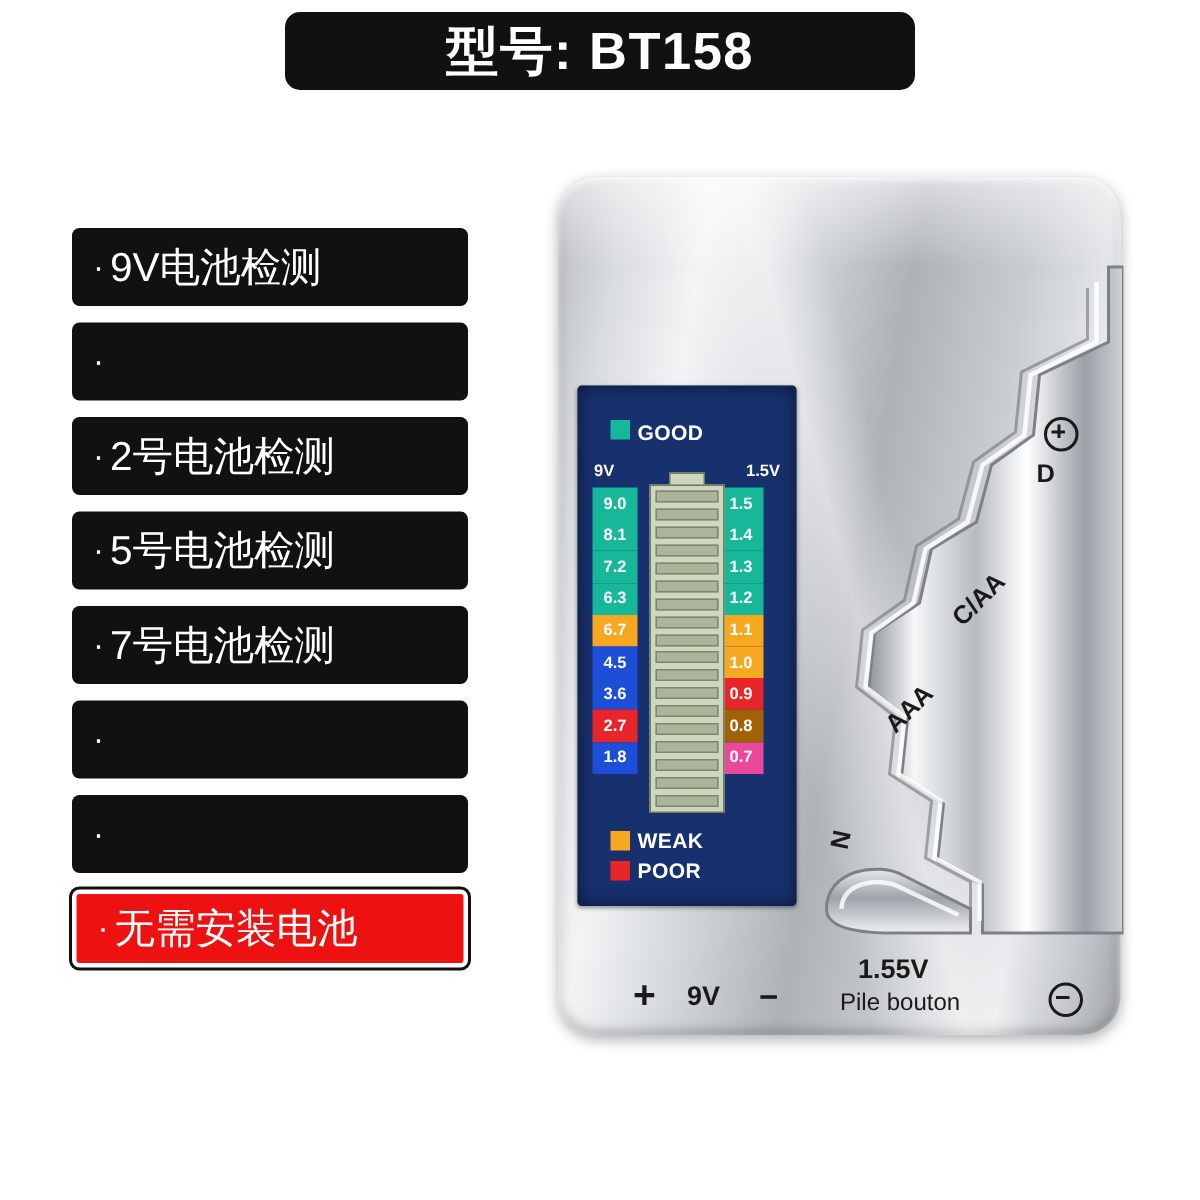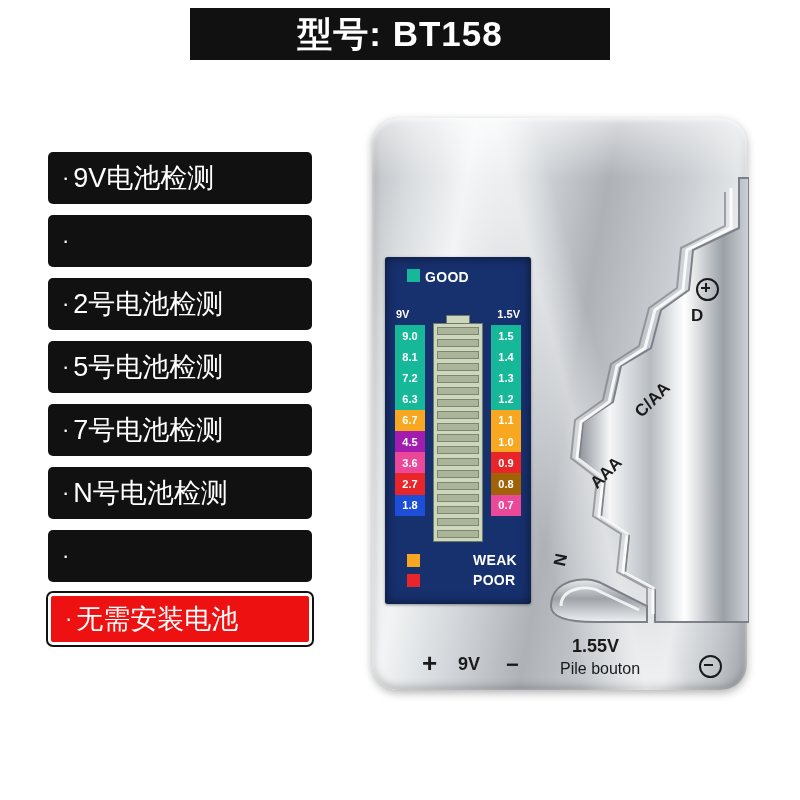--- a/index.html
+++ b/index.html
@@ -23,7 +23,7 @@
     width: 420px;
     height: 52px;
     background: #111111;
-    border-radius: 0;
+    border-radius: 10px;
     display: flex;
     align-items: center;
     justify-content: center;

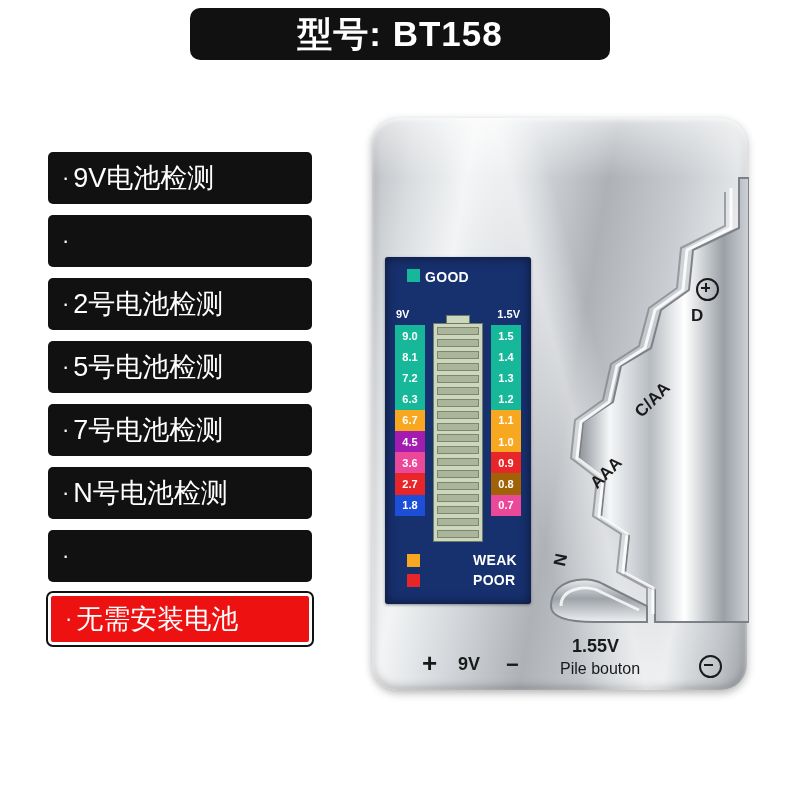--- a/index.html
+++ b/index.html
@@ -129,7 +129,7 @@
   .lcd-good {
     position: absolute;
     left: 22px;
-    top: 12px;
+    top: 23px;
     display: flex;
   }
   .sw {

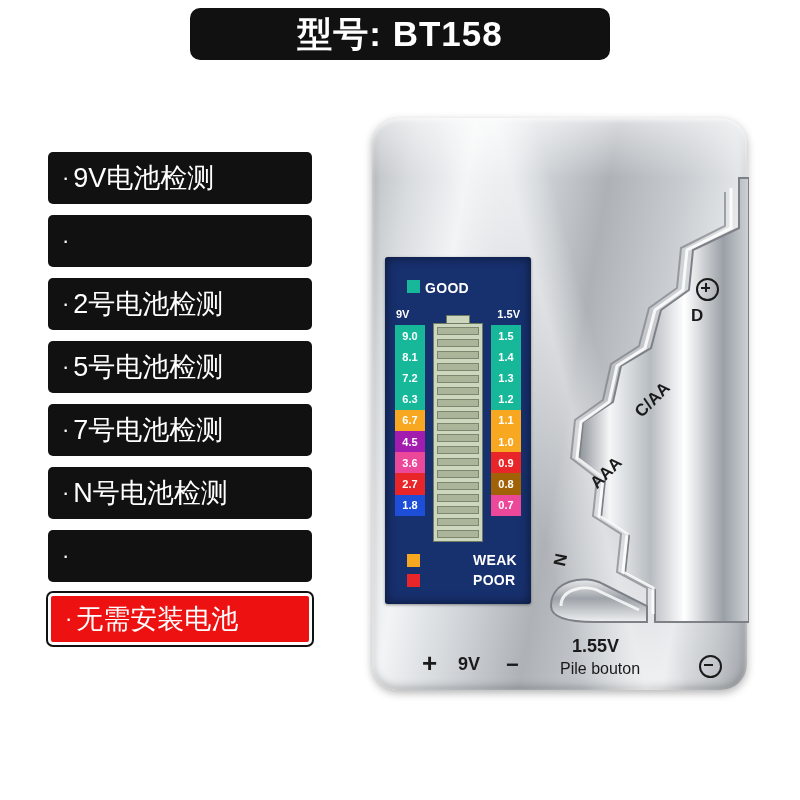--- a/index.html
+++ b/index.html
@@ -169,7 +169,7 @@
     flex-direction: column;
   }
   .scale-left { left: 10px; }
-  .scale-right { right: 10px; text-align: center; }
+  .scale-right { right: 22px; text-align: center; }
   .scale .cell {
     height: 21.2px;
     display: flex;

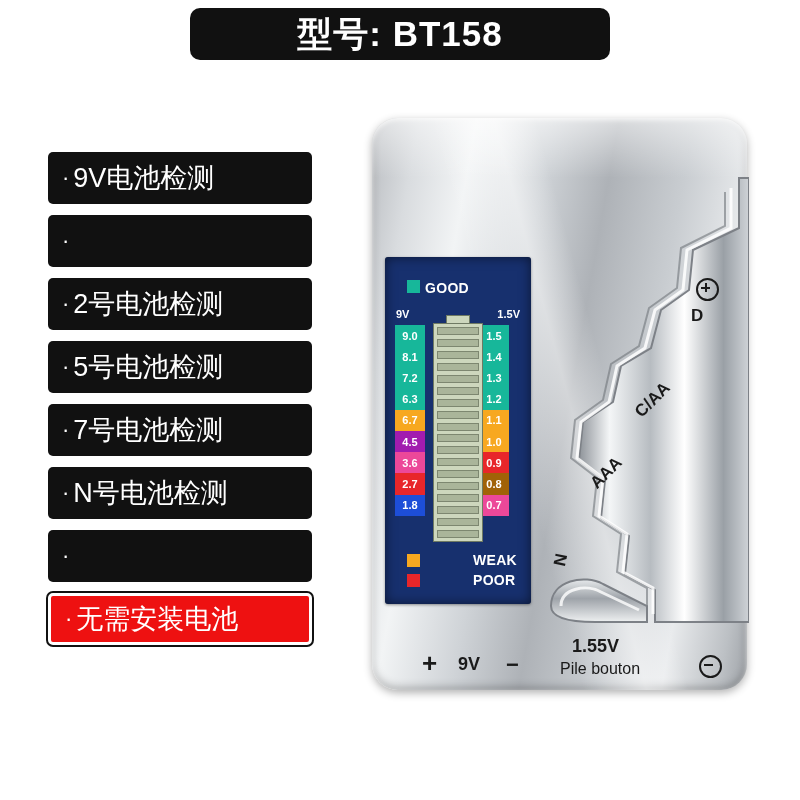--- a/index.html
+++ b/index.html
@@ -345,7 +345,7 @@
       <div class="cell" style="background:#17b79a">7.2</div>
       <div class="cell" style="background:#17b79a">6.3</div>
       <div class="cell" style="background:#f7a820">6.7</div>
-      <div class="cell" style="background:#a21caf">4.5</div>
+      <div class="cell" style="background:#1d4ed8">4.5</div>
       <div class="cell" style="background:#ec4899">3.6</div>
       <div class="cell" style="background:#e8262a">2.7</div>
       <div class="cell" style="background:#1d4ed8">1.8</div>

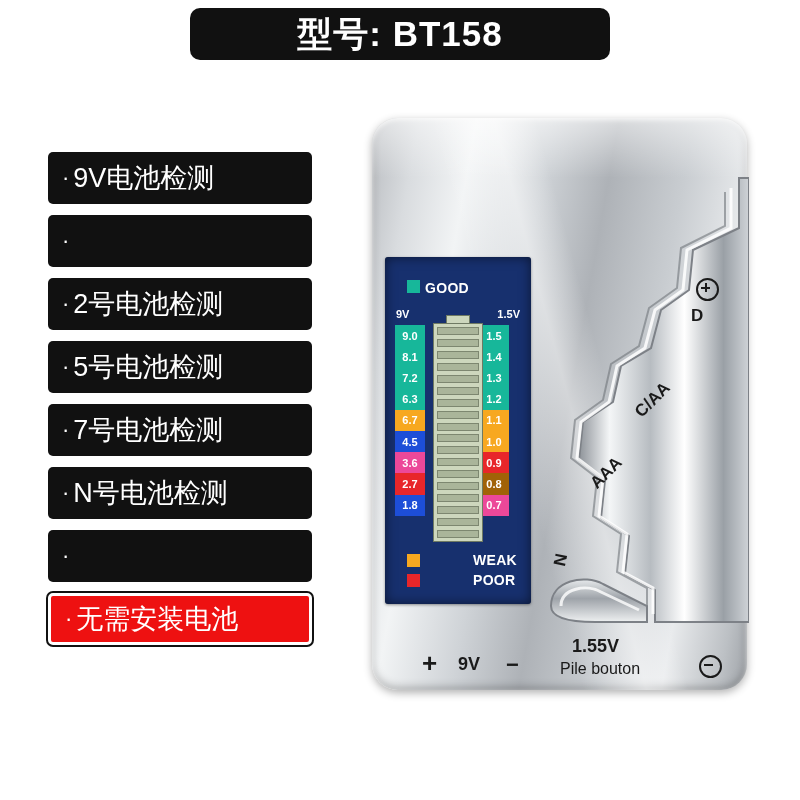--- a/index.html
+++ b/index.html
@@ -346,7 +346,7 @@
       <div class="cell" style="background:#17b79a">6.3</div>
       <div class="cell" style="background:#f7a820">6.7</div>
       <div class="cell" style="background:#1d4ed8">4.5</div>
-      <div class="cell" style="background:#ec4899">3.6</div>
+      <div class="cell" style="background:#1d4ed8">3.6</div>
       <div class="cell" style="background:#e8262a">2.7</div>
       <div class="cell" style="background:#1d4ed8">1.8</div>
     </div>

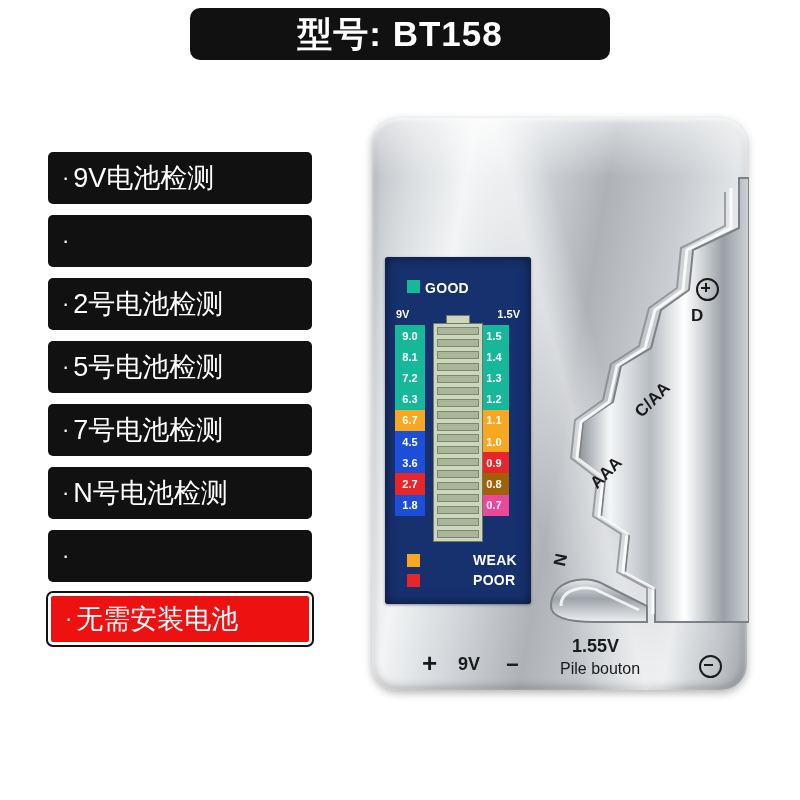--- a/index.html
+++ b/index.html
@@ -313,7 +313,6 @@
   </div>
   <div class="feature-item">
     <span class="dot">·</span>
-    <span class="label">N号电池检测</span>
   </div>
   <div class="feature-item">
     <span class="dot">·</span>

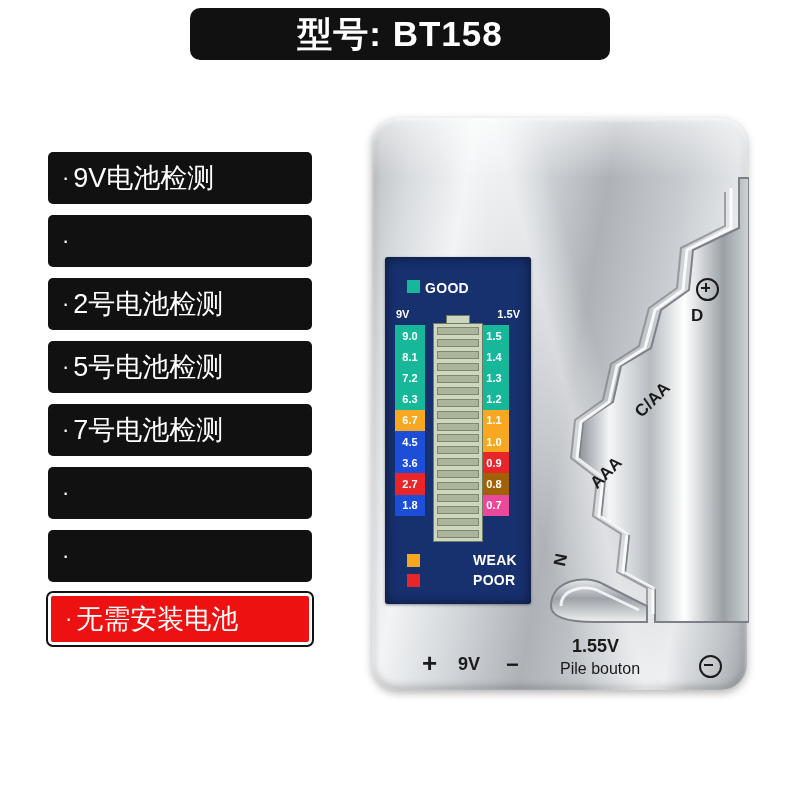--- a/index.html
+++ b/index.html
@@ -228,7 +228,6 @@
     display: flex;
     align-items: center;
     margin-top: 4px;
-    gap: 48px;
   }
 
   

